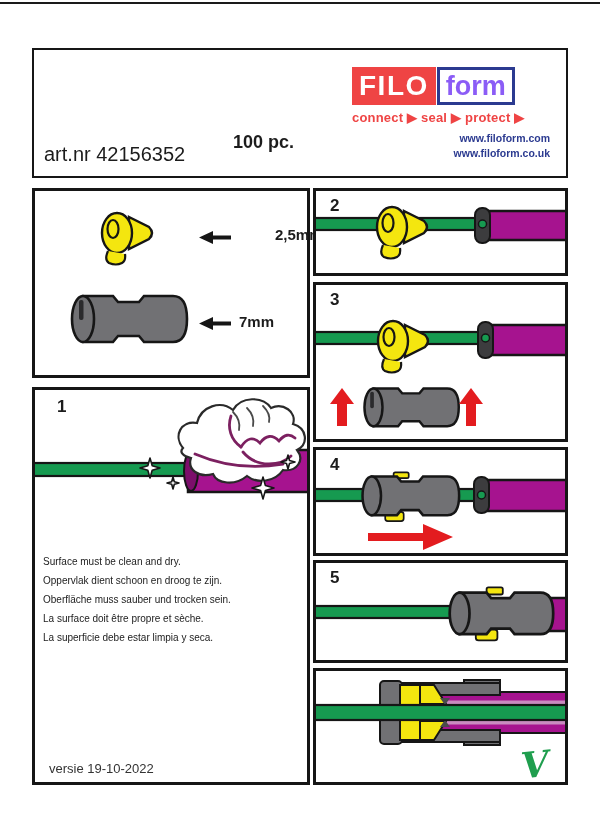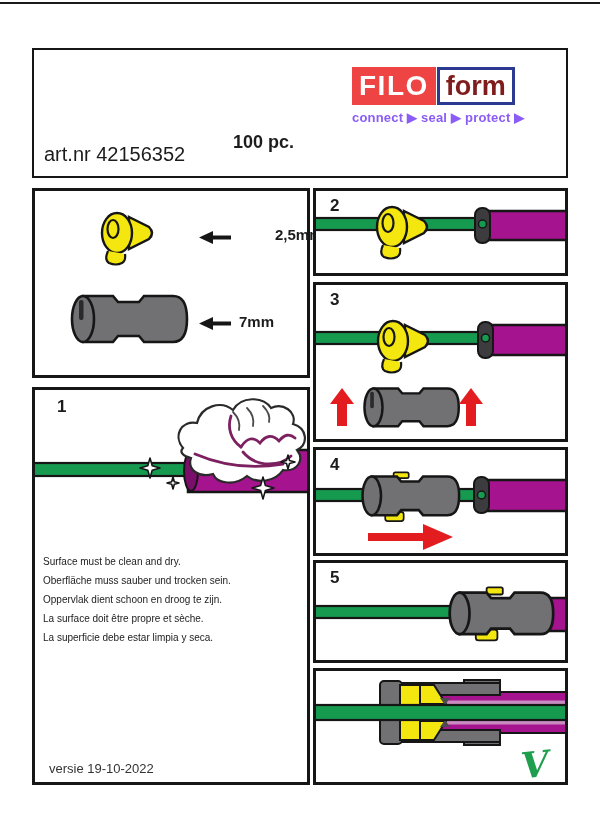--- a/index.html
+++ b/index.html
@@ -15,7 +15,7 @@
   .logo-row{display:flex;align-items:stretch;height:38px;}
   .logo-filo{background:#ef4444;color:#fff;font-weight:bold;font-size:28px;padding:0 7px;
              display:flex;align-items:center;letter-spacing:1.5px;}
-  .logo-form{border:3.5px solid #2b3a90;color:#7f1d1d;font-weight:bold;font-size:27px;padding:0 6px;
+  .logo-form{border:3.5px solid #2b3a90;color:#8b5cf6;font-weight:bold;font-size:27px;padding:0 6px;
              display:flex;align-items:center;box-sizing:border-box;margin-left:1px;}
   .tagline{margin-top:5px;color:#8b5cf6;font-weight:bold;font-size:13px;white-space:nowrap;letter-spacing:.2px;}
   .sites{margin-top:6px;text-align:right;color:#2b3a90;font-weight:bold;font-size:10.5px;line-height:1.45;}

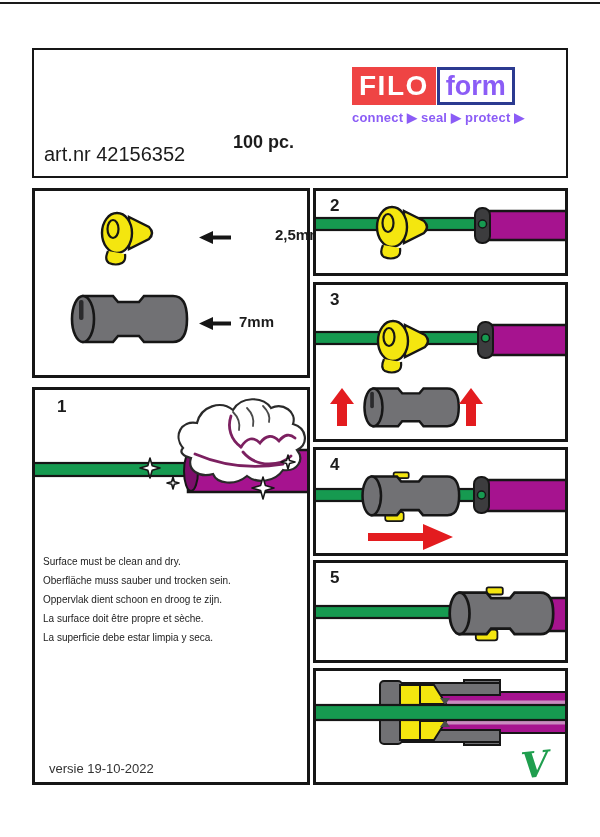--- a/index.html
+++ b/index.html
@@ -17,7 +17,7 @@
              display:flex;align-items:center;letter-spacing:1.5px;}
   .logo-form{border:3.5px solid #2b3a90;color:#8b5cf6;font-weight:bold;font-size:27px;padding:0 6px;
              display:flex;align-items:center;box-sizing:border-box;margin-left:1px;}
-  .tagline{margin-top:5px;color:#8b5cf6;font-weight:bold;font-size:13px;white-space:nowrap;letter-spacing:.2px;}
+  .tagline{margin-top:5px;color:#ef4444;font-weight:bold;font-size:13px;white-space:nowrap;letter-spacing:.2px;}
   .sites{margin-top:6px;text-align:right;color:#2b3a90;font-weight:bold;font-size:10.5px;line-height:1.45;}
   #parts-panel{left:32px;top:188px;width:278px;height:190px;}
   #step1-panel{left:32px;top:387px;width:278px;height:398px;}

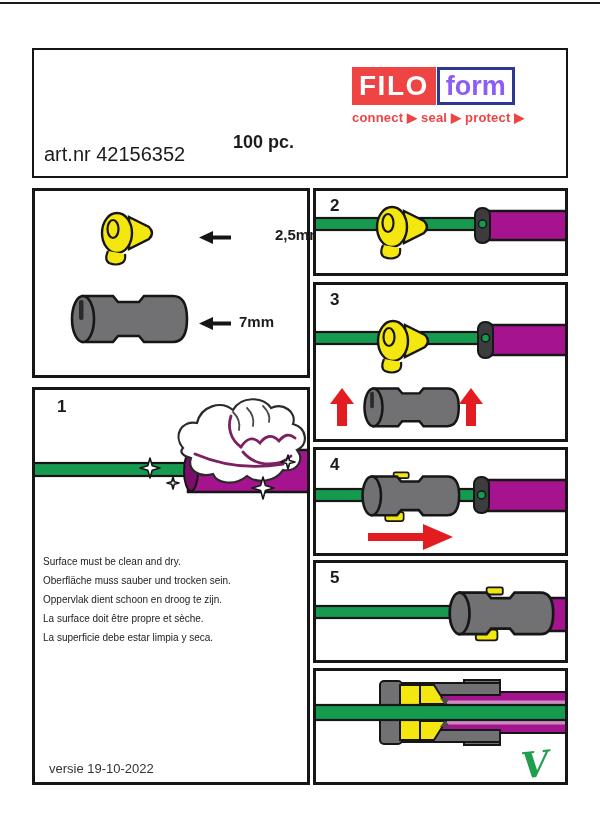--- a/index.html
+++ b/index.html
@@ -53,6 +53,10 @@
         <span class="logo-form">form</span>
       </div>
       <div class="tagline">connect ▶ seal ▶ protect ▶</div>
+      <div class="sites">
+        <div>www.filoform.com</div>
+        <div>www.filoform.co.uk</div>
+      </div>
     </div>
   </div>
 

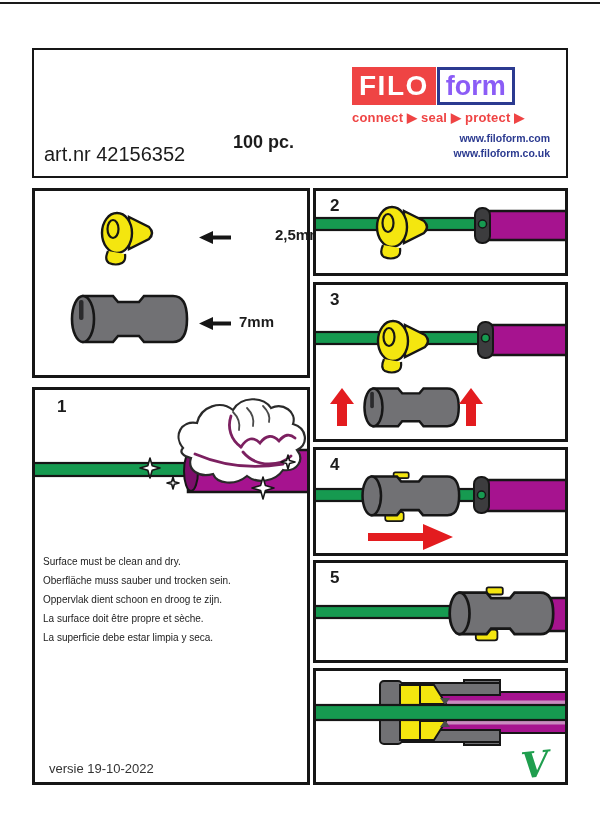--- a/index.html
+++ b/index.html
@@ -120,8 +120,8 @@
     </svg>
     <div class="instructions">
       <div>Surface must be clean and dry.</div>
+      <div>Oppervlak dient schoon en droog te zijn.</div>
       <div>Oberfläche muss sauber und trocken sein.</div>
-      <div>Oppervlak dient schoon en droog te zijn.</div>
       <div>La surface doit être propre et sèche.</div>
       <div>La superficie debe estar limpia y seca.</div>
     </div>

